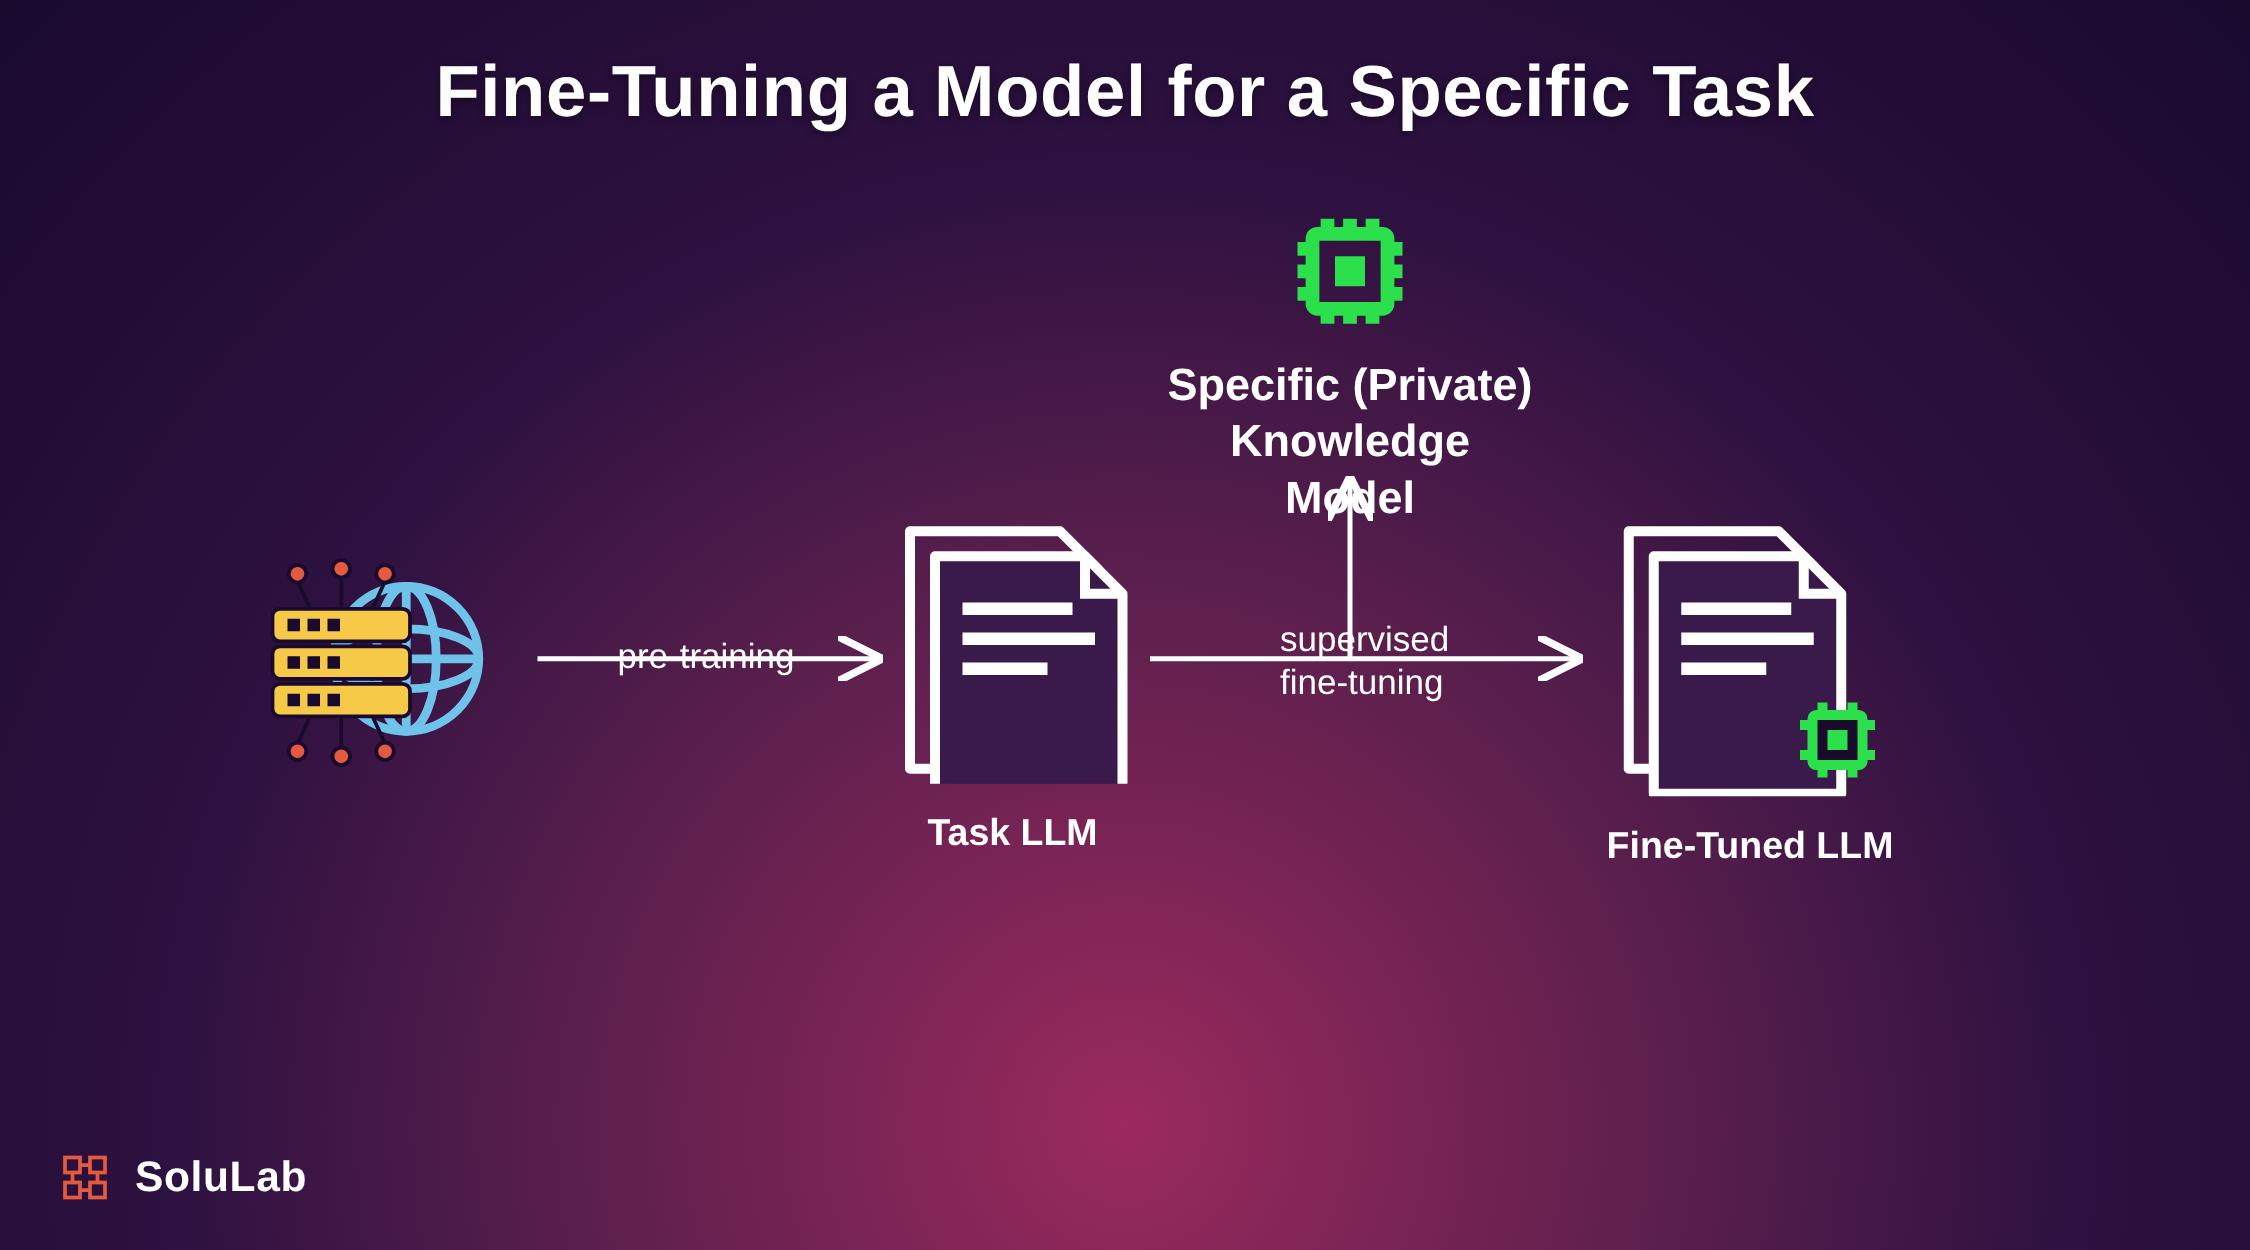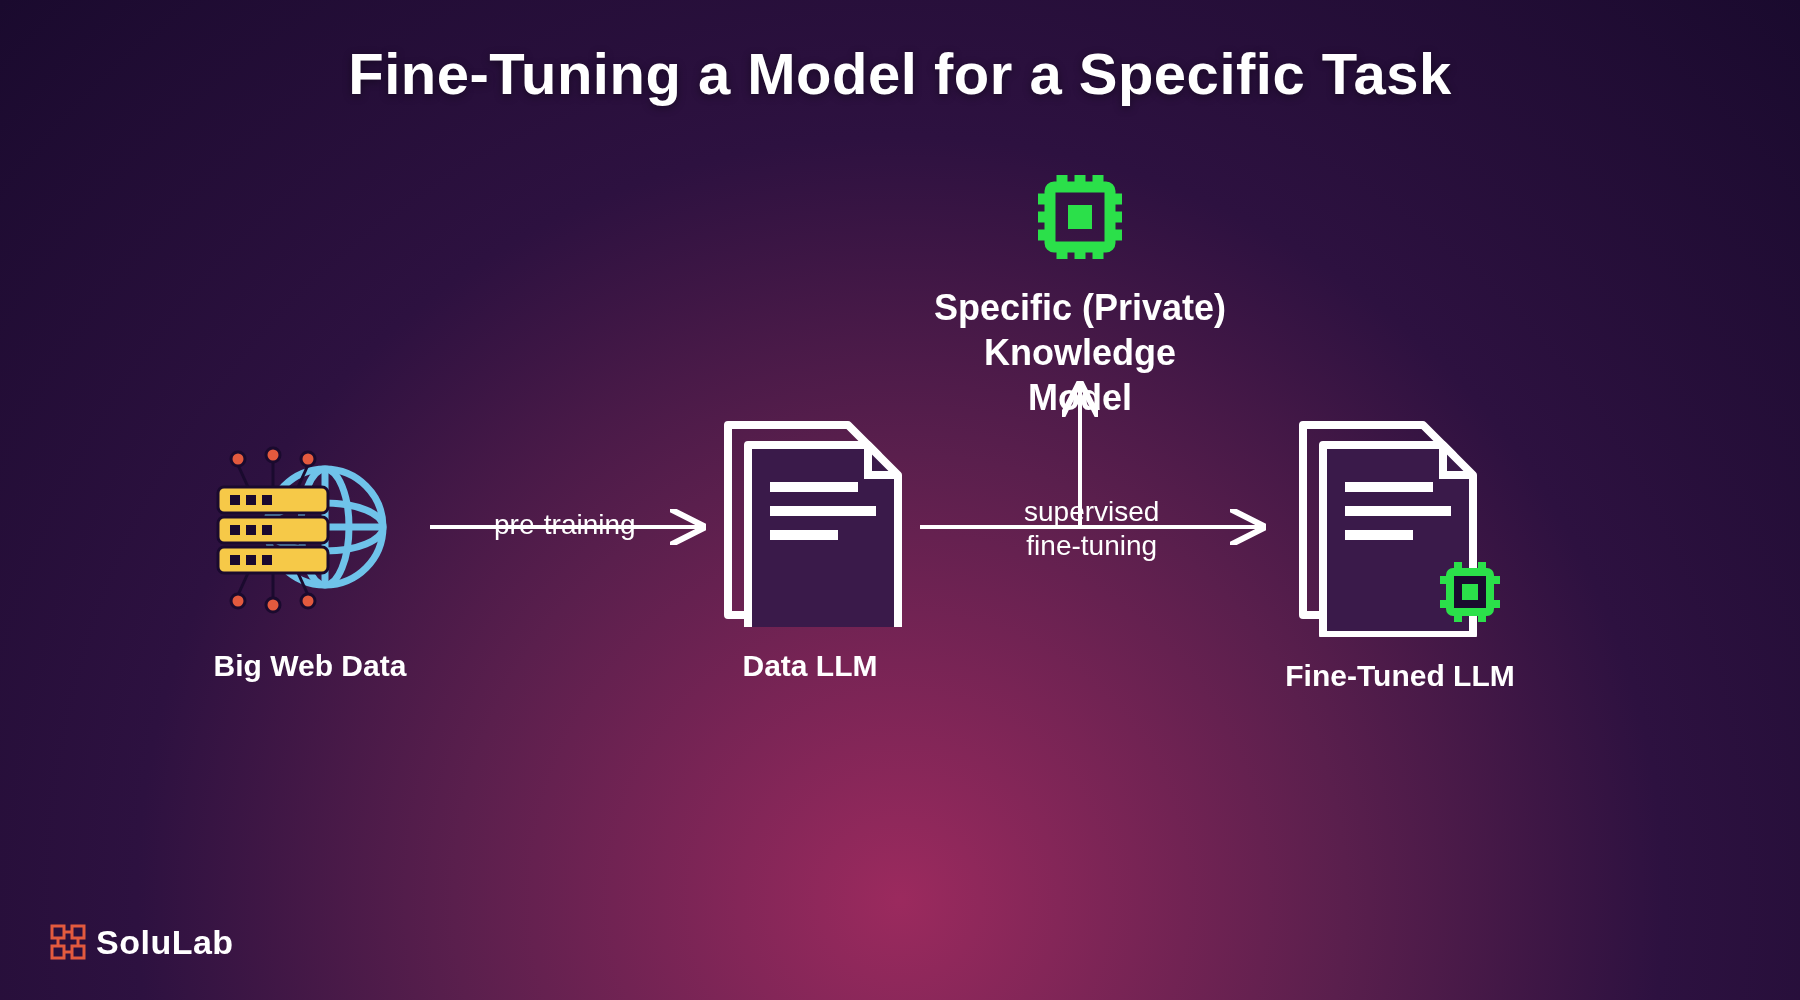--- a/index.html
+++ b/index.html
@@ -211,7 +211,7 @@
   </svg>
 
   <div class="arrow-label" style="left:480px; top:382px;">pre-training</div>
-  <div class="arrow-label" style="left:1010px; top:368px; line-height:1.2; text-align:center;">
+  <div class="arrow-label" style="left:1010px; top:368px; line-height:1.2; text-align:left;">
     <span>supervised</span><br>
     <span>fine-tuning</span>
   </div>

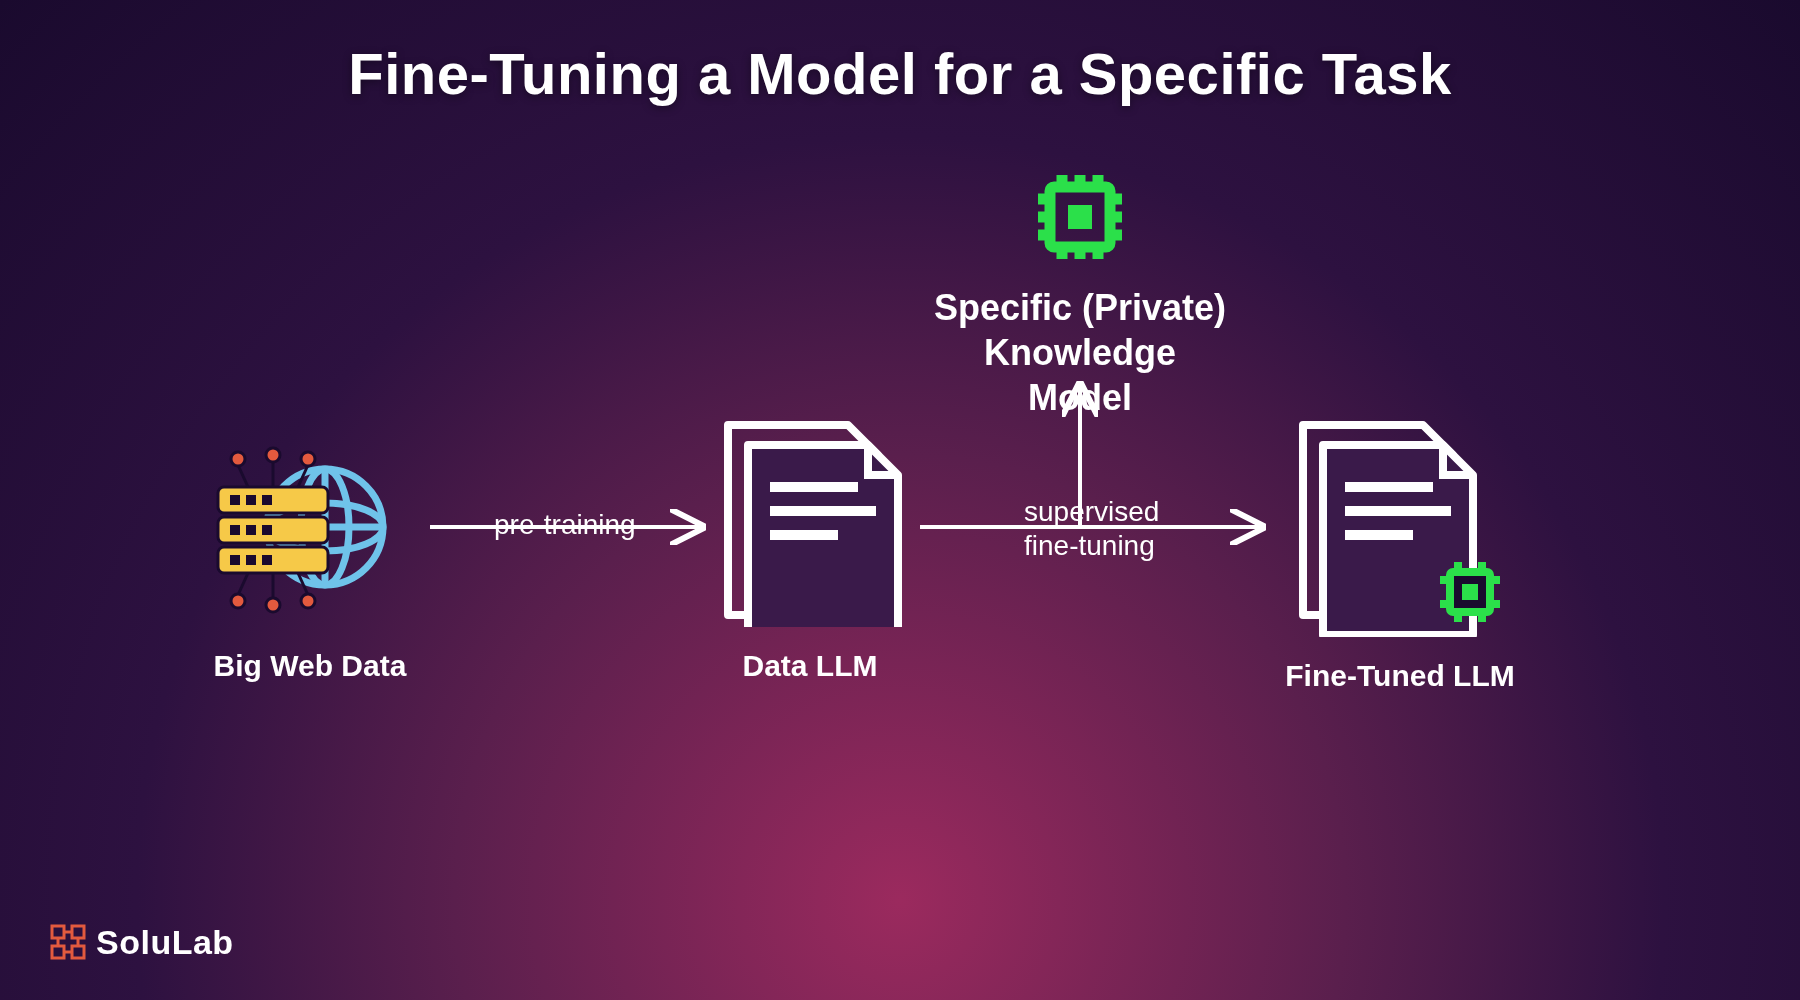--- a/index.html
+++ b/index.html
@@ -115,7 +115,6 @@
         </g>
       </g>
     </svg>
-    <div class="node-label">Big Web Data</div>
   </div>
 
   <div class="node" style="left:710px; top:290px; width:200px;">

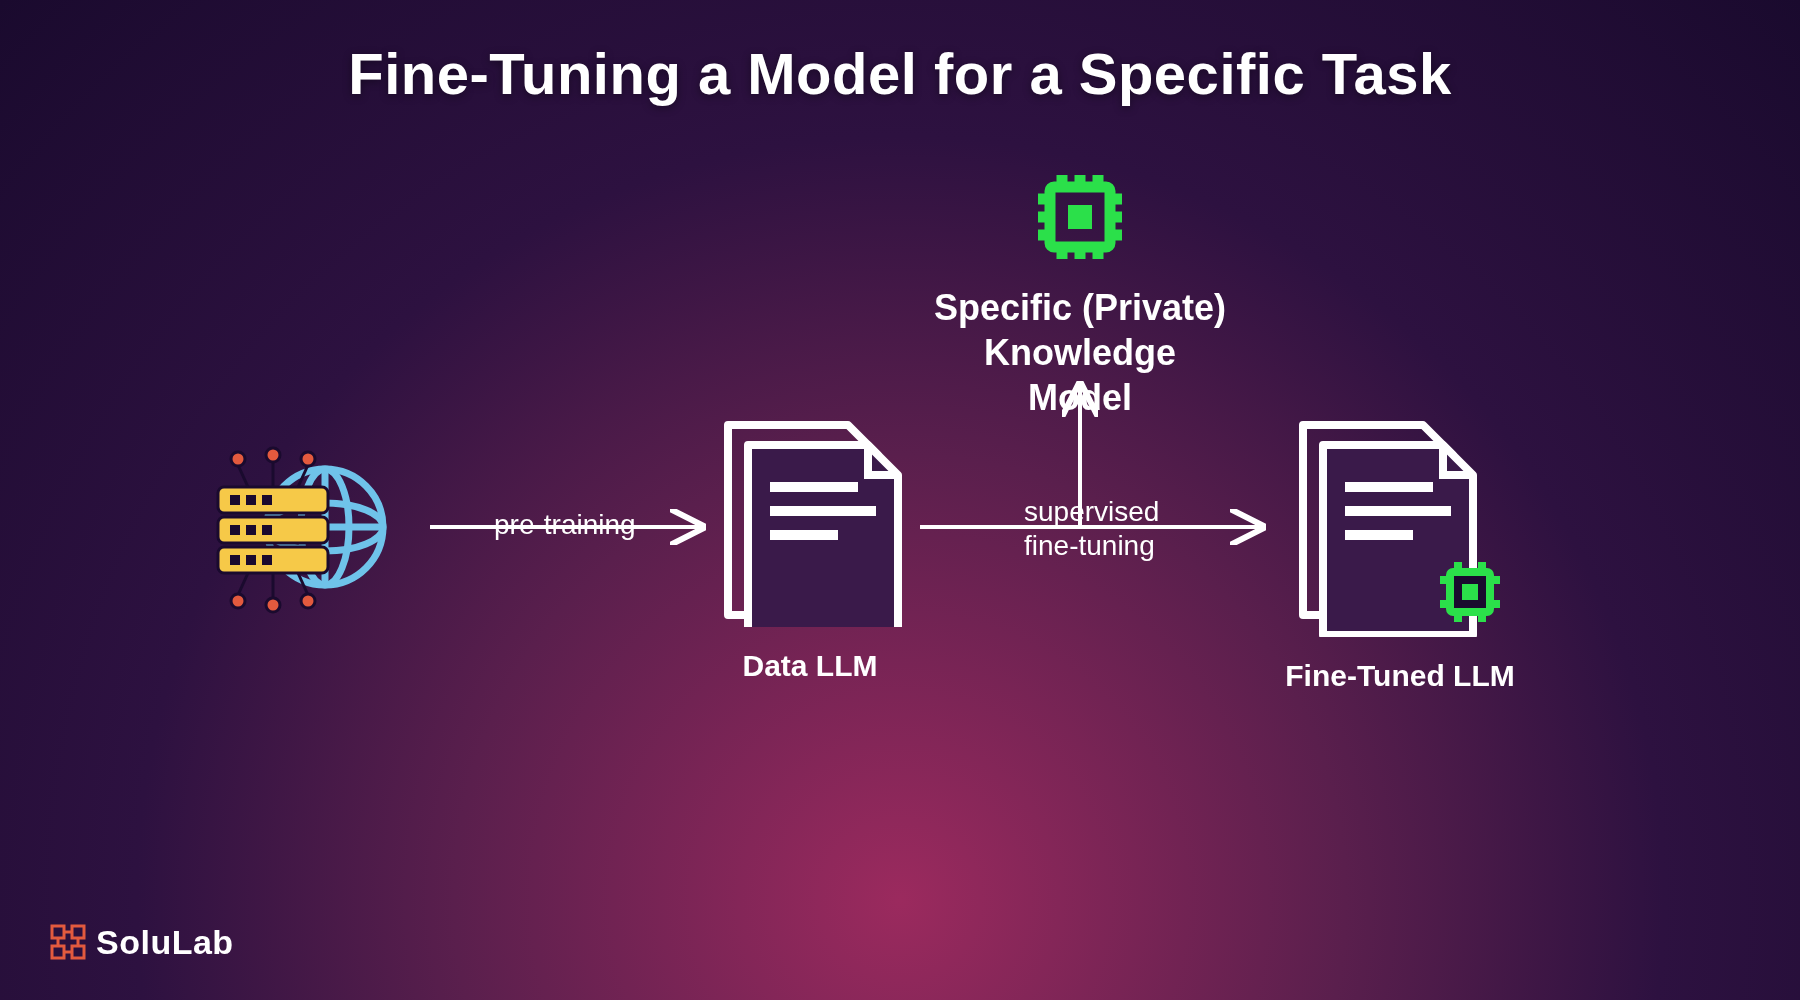--- a/index.html
+++ b/index.html
@@ -132,7 +132,7 @@
         <line x1="22" y1="90" x2="90" y2="90" stroke="#ffffff" stroke-width="10"></line>
       </g>
     </svg>
-    <div class="node-label">Data LLM</div>
+    <div class="node-label">Task LLM</div>
   </div>
 
   <div class="node" style="left:930px; top:30px; width:300px;">

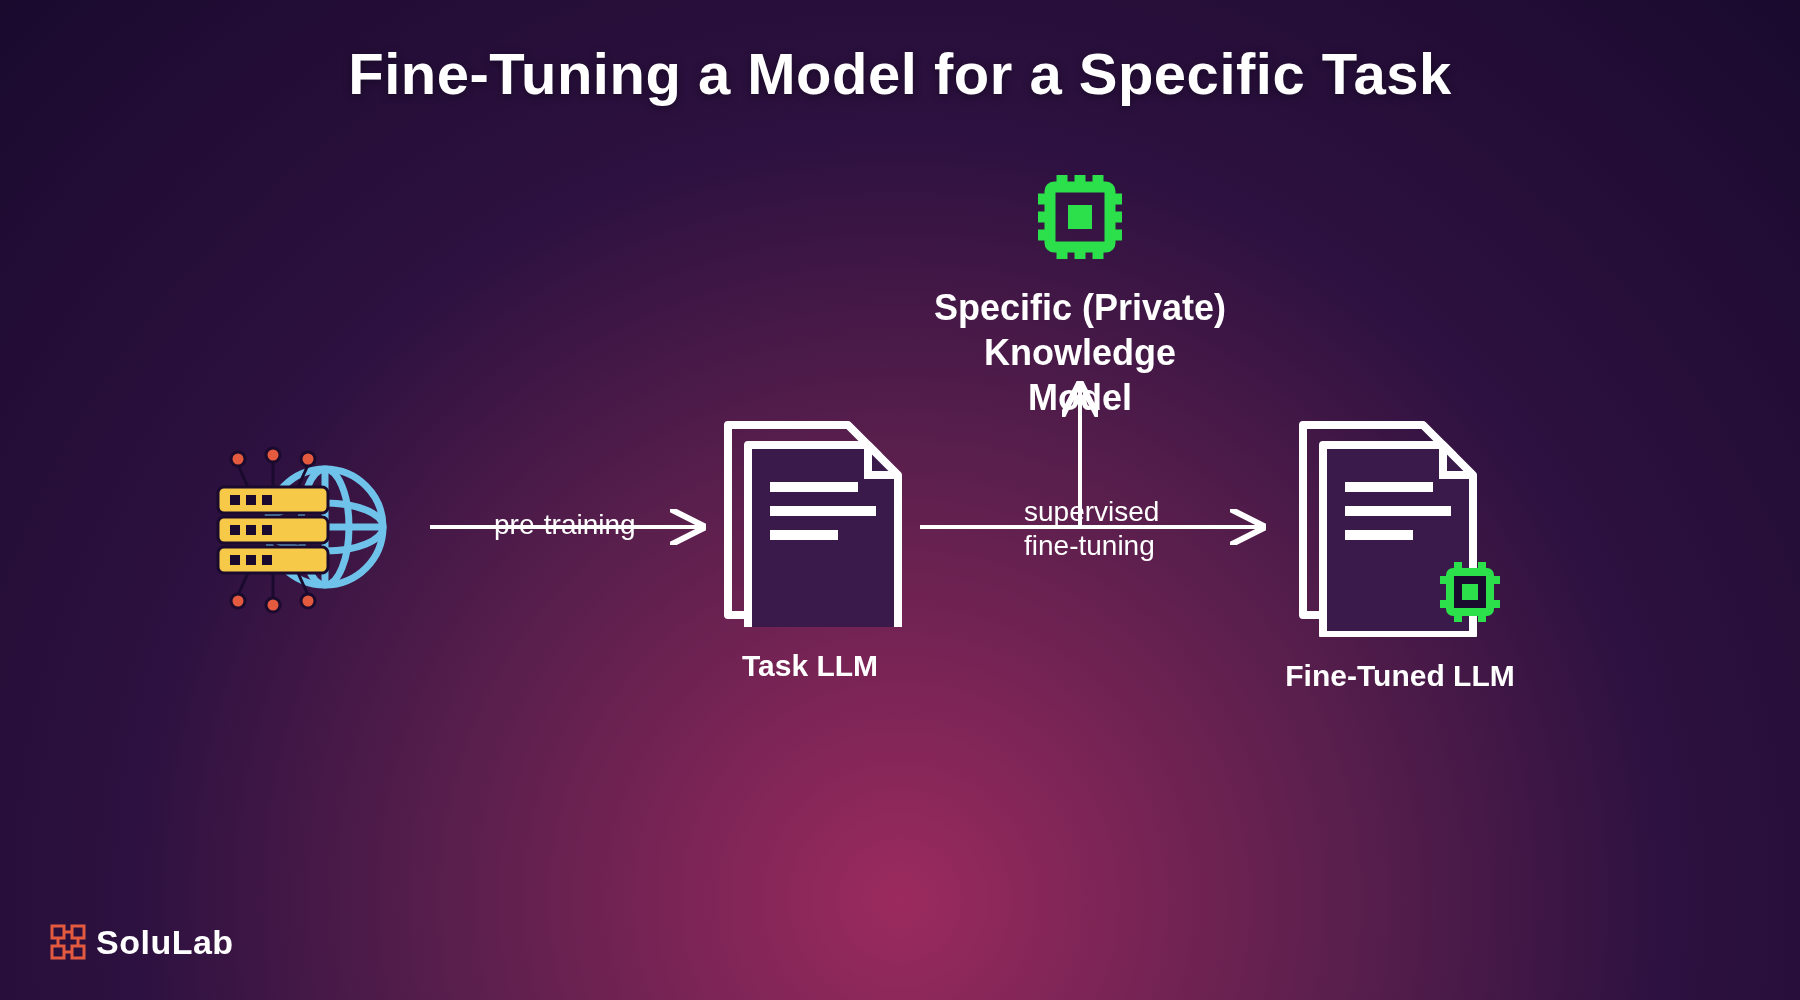--- a/index.html
+++ b/index.html
@@ -56,7 +56,7 @@
     bottom: 38px;
     display: flex;
     align-items: center;
-    gap: 8px;
+    gap: 20px;
   }
   .brand-text {
     font-size: 34px;

